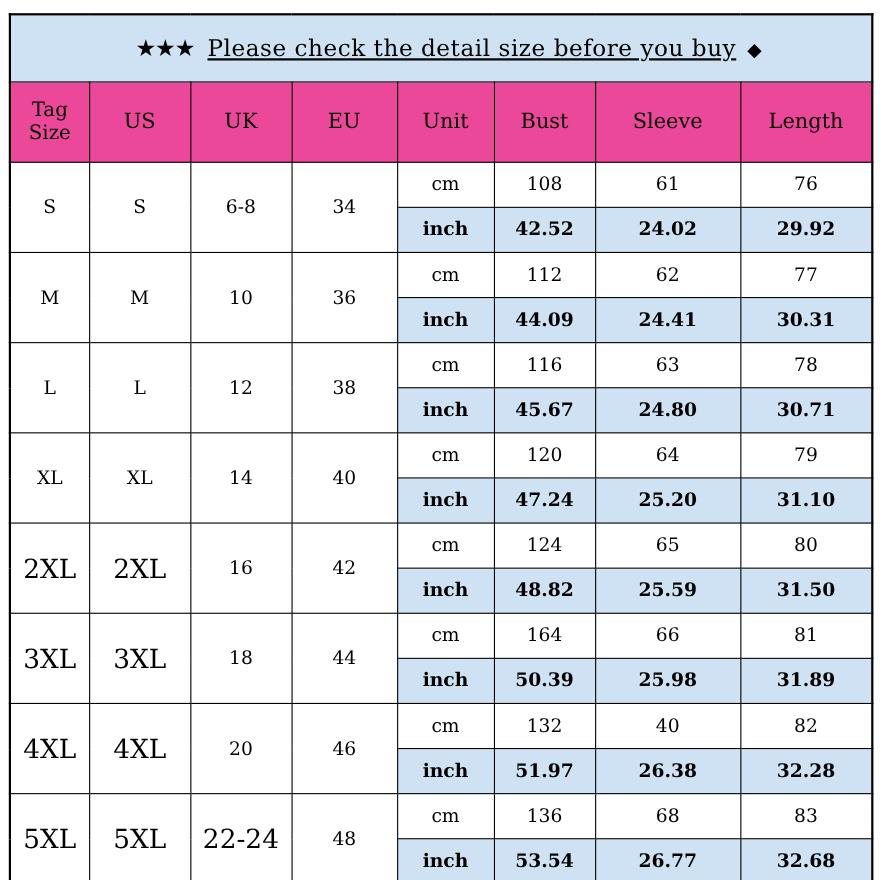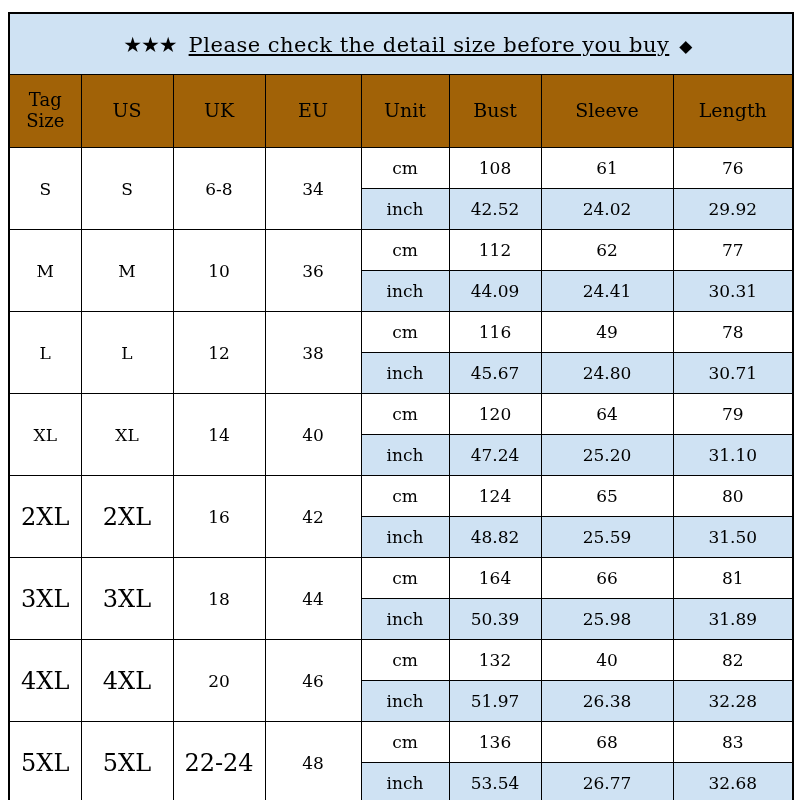--- a/index.html
+++ b/index.html
@@ -62,7 +62,7 @@
   }
   
   .hdr {
-    background: #a16207;
+    background: #ec4899;
     height: 72px;
     font-size: 19px;
     font-weight: bold;

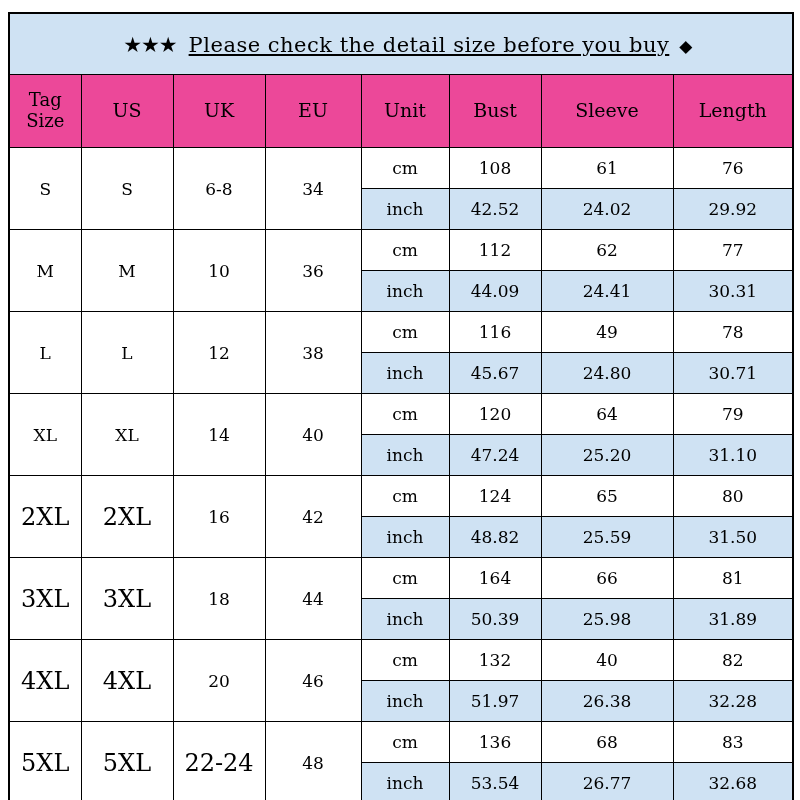--- a/index.html
+++ b/index.html
@@ -90,6 +90,7 @@
     background: #cfe2f3;
     height: 40px;
     font-size: 17px;
+    font-weight: bold;
   }
   .unitcell {
     font-size: 17px;

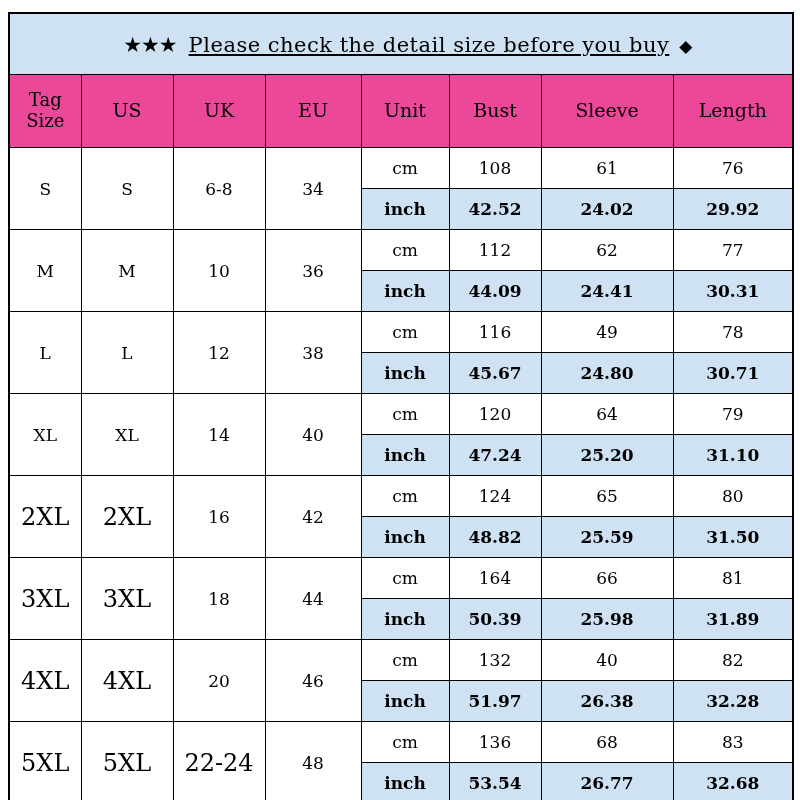--- a/index.html
+++ b/index.html
@@ -181,7 +181,7 @@
         <td class="sizecell" rowspan="2">38</td>
         <td class="unitcell">cm</td>
         <td>116</td>
-        <td>49</td>
+        <td>63</td>
         <td>78</td>
       </tr>
       <tr class="inch-row">

